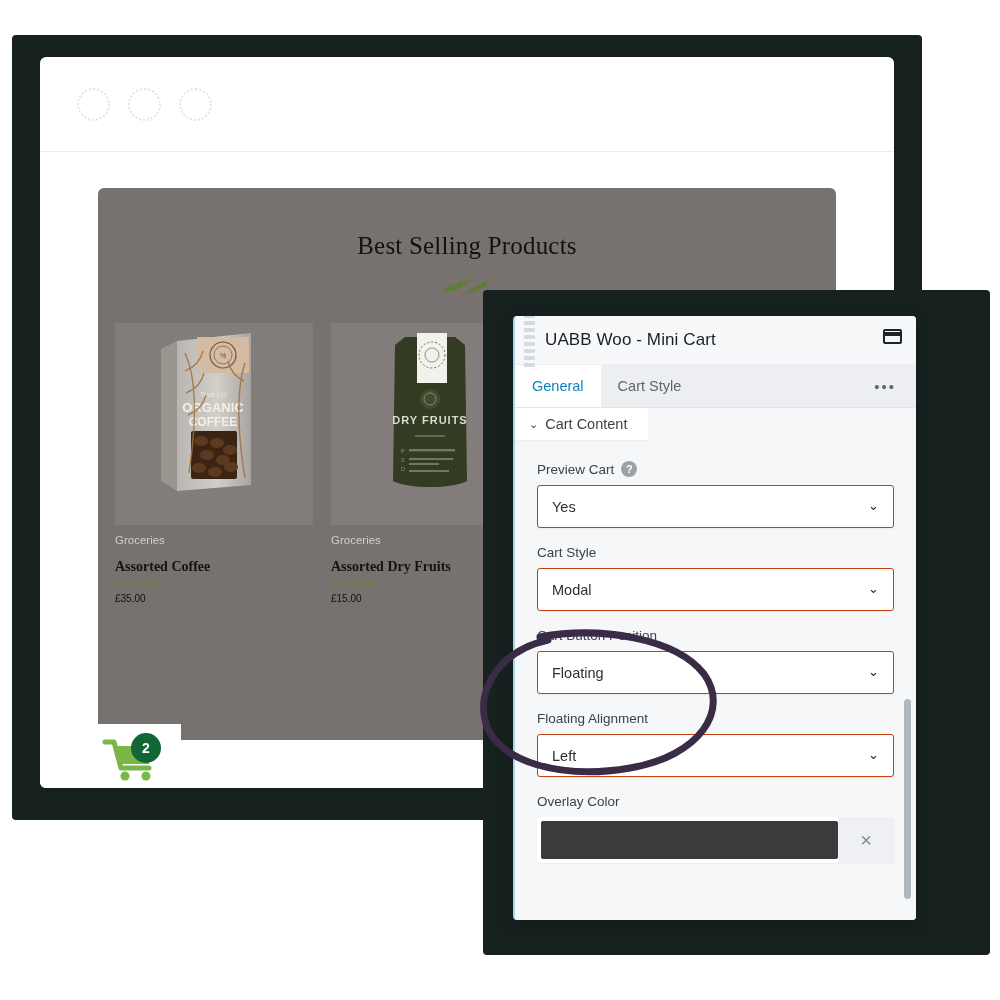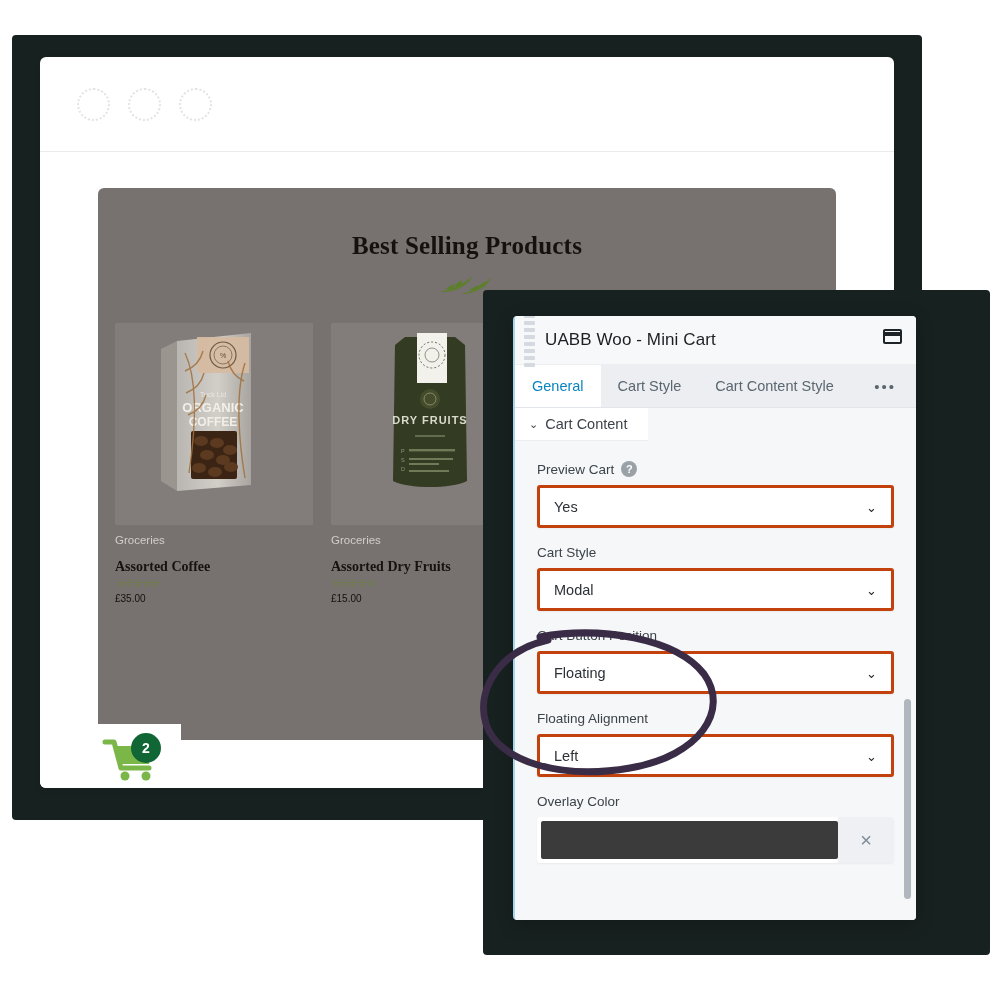--- a/index.html
+++ b/index.html
@@ -52,7 +52,7 @@
   .section-title {
     text-align: center; margin-top: 44px;
     font-family: "Liberation Serif", serif;
-    font-size: 25px; font-weight: 700; color: #16110f;
+    font-size: 25px; font-weight: 400; color: #16110f;
     letter-spacing: .2px;
   }
   .leaf-wrap { display:flex; justify-content:center; margin-top: 12px; }

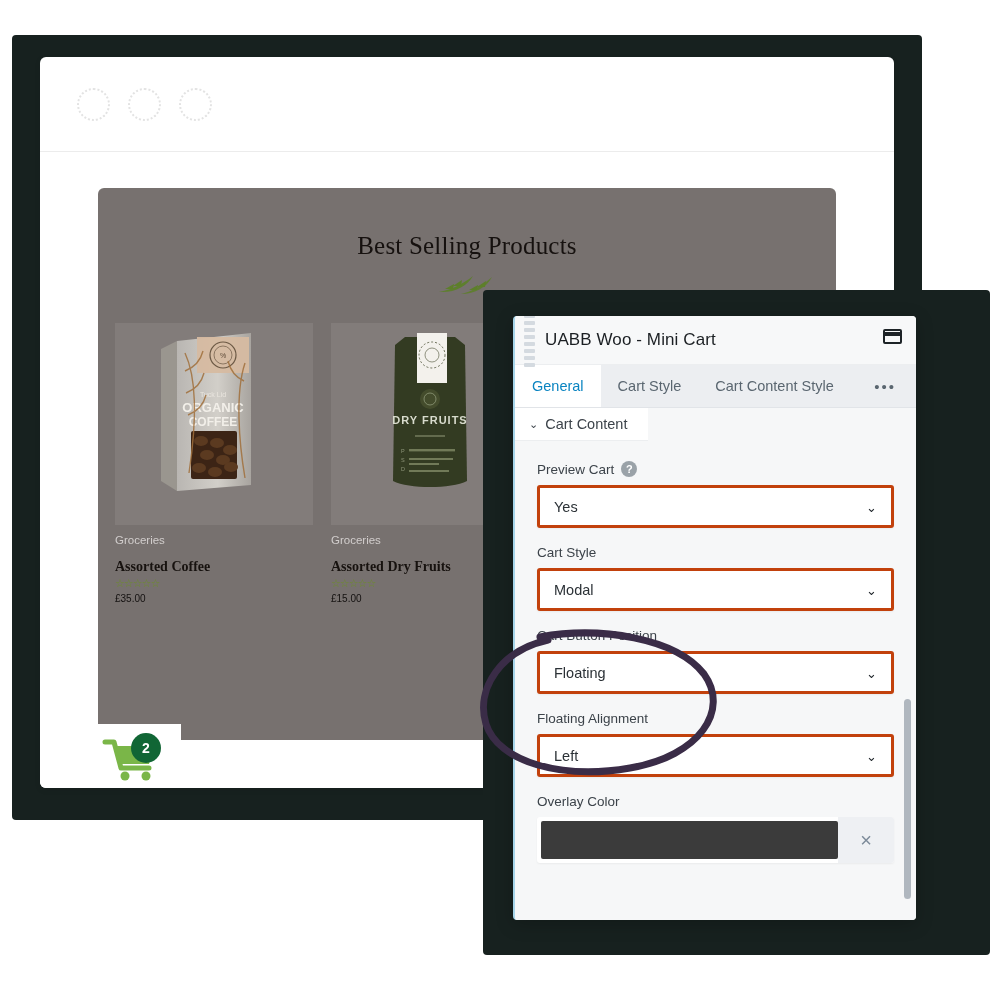--- a/index.html
+++ b/index.html
@@ -335,7 +335,6 @@
     <div class="tabs">
       <div class="tab active">General</div>
       <div class="tab">Cart Style</div>
-      <div class="tab">Cart Content Style</div>
       <div class="tab-more">•••</div>
     </div>
 

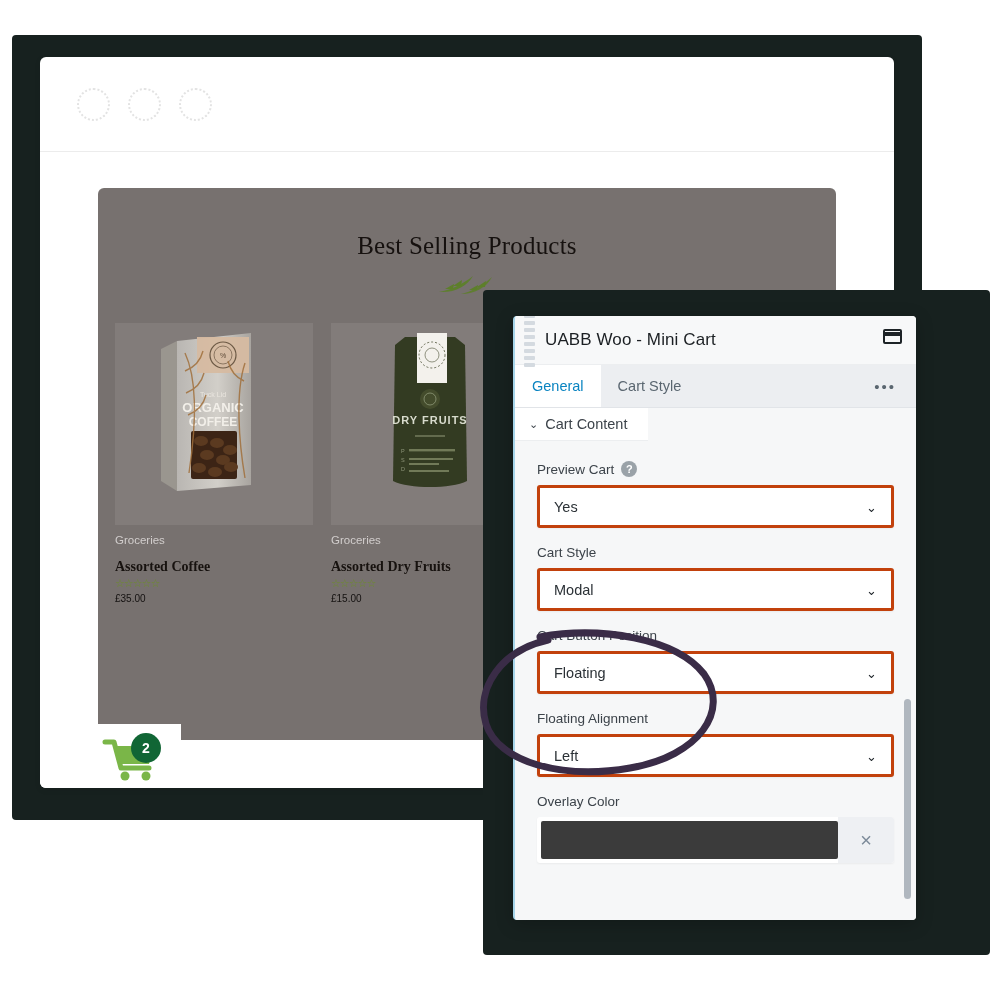--- a/index.html
+++ b/index.html
@@ -157,7 +157,7 @@
     display:flex; align-items:center; justify-content:center;
   }
   .select {
-    height: 43px; background: #fff; border: 3px solid #c2410c;
+    height: 43px; background: #fff; border: 1px solid #c2410c;
     border-radius: 3px; display: flex; align-items: center;
     padding: 0 14px; font-size: 14.5px; color: #2b3136;
     box-shadow: 0 1px 2px rgba(0,0,0,.05);

